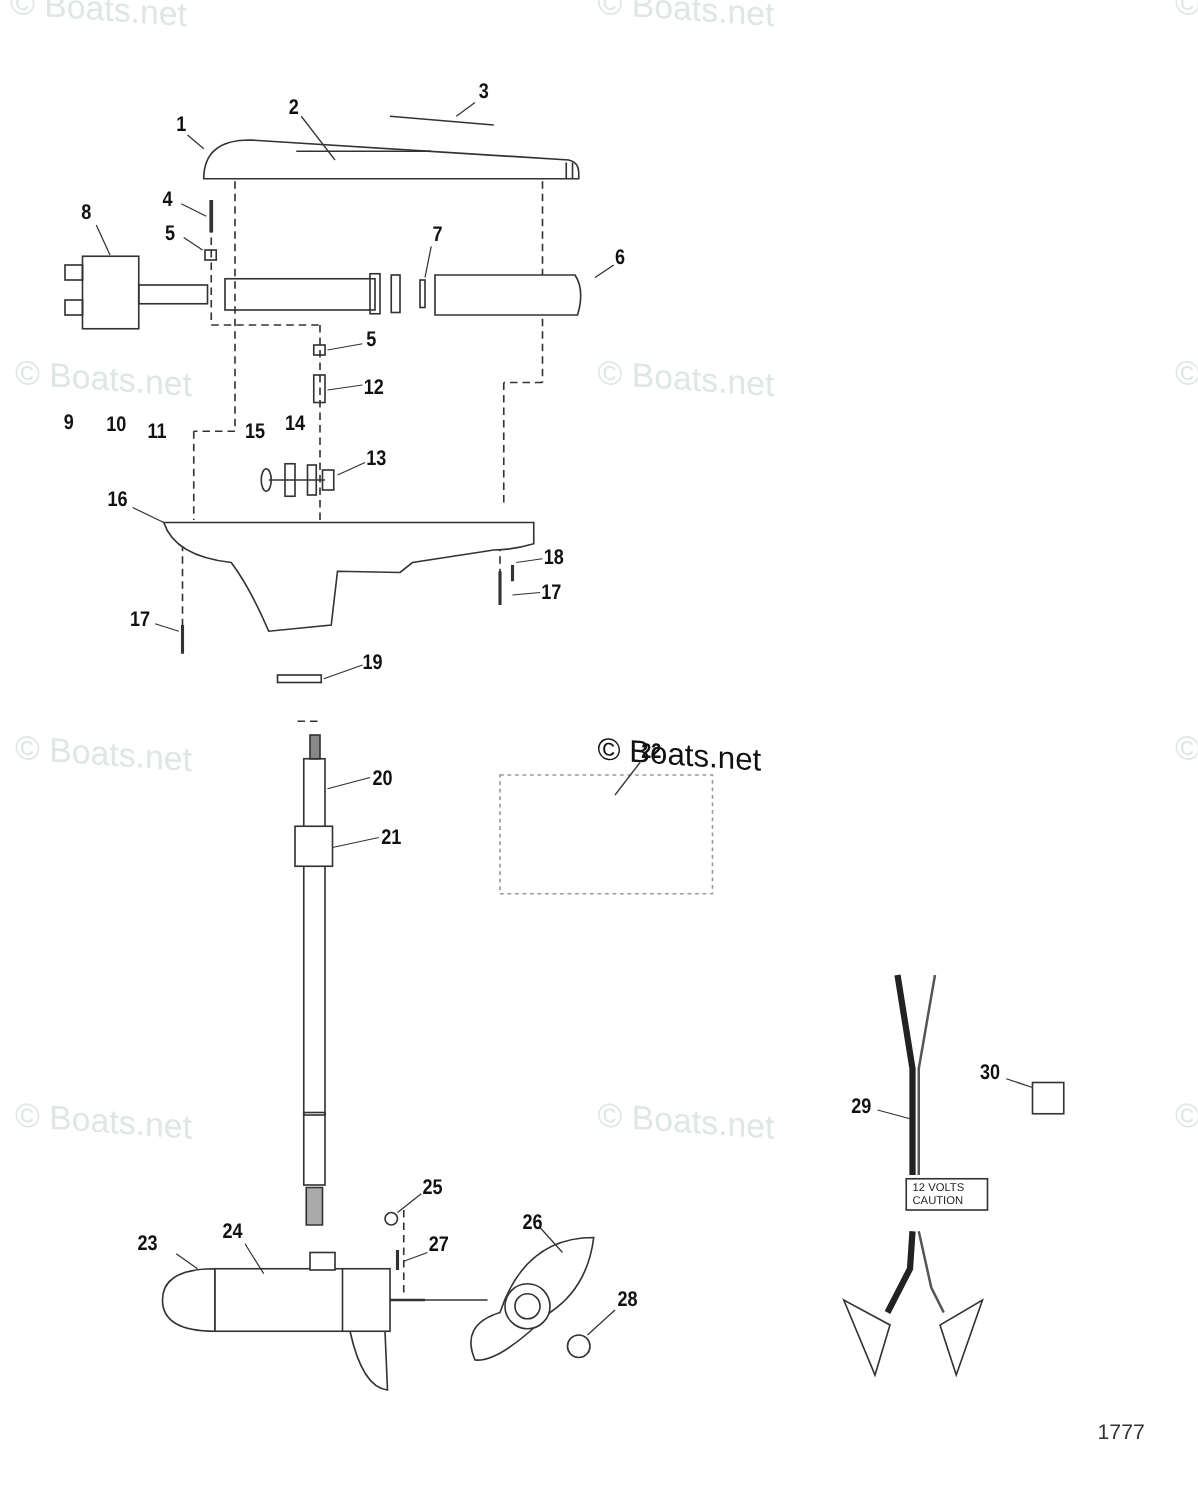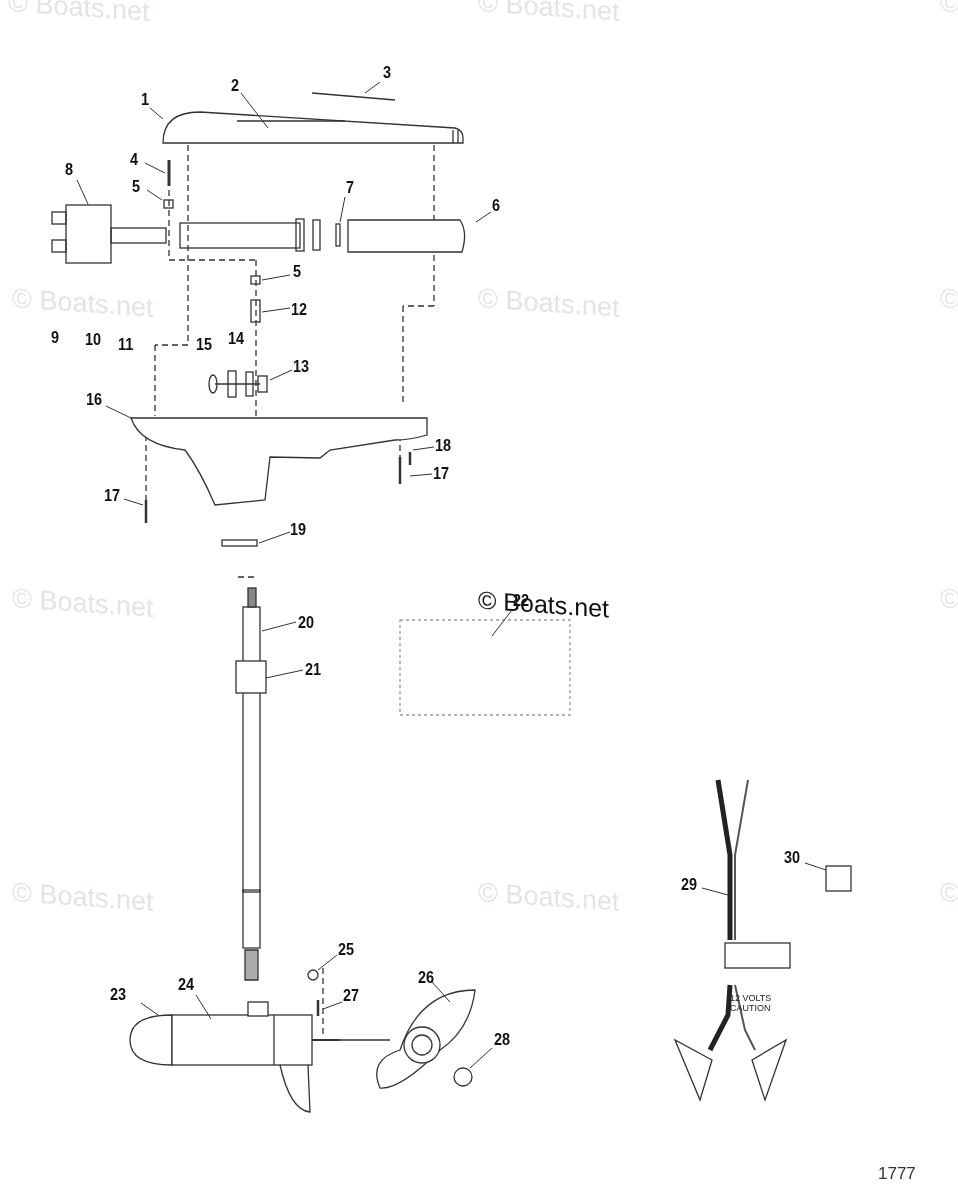--- a/index.html
+++ b/index.html
@@ -183,7 +183,7 @@
 <div class="lbl" style="left:681px;top:875px;">29</div>
 <div class="lbl" style="left:784px;top:848px;">30</div>
 
-<div class="caution" style="left:730px;top:945px;margin-top:48px;">
+<div class="caution" style="left:730px;top:945px;">
   <div>12 VOLTS</div>
   <div>CAUTION</div>
 </div>

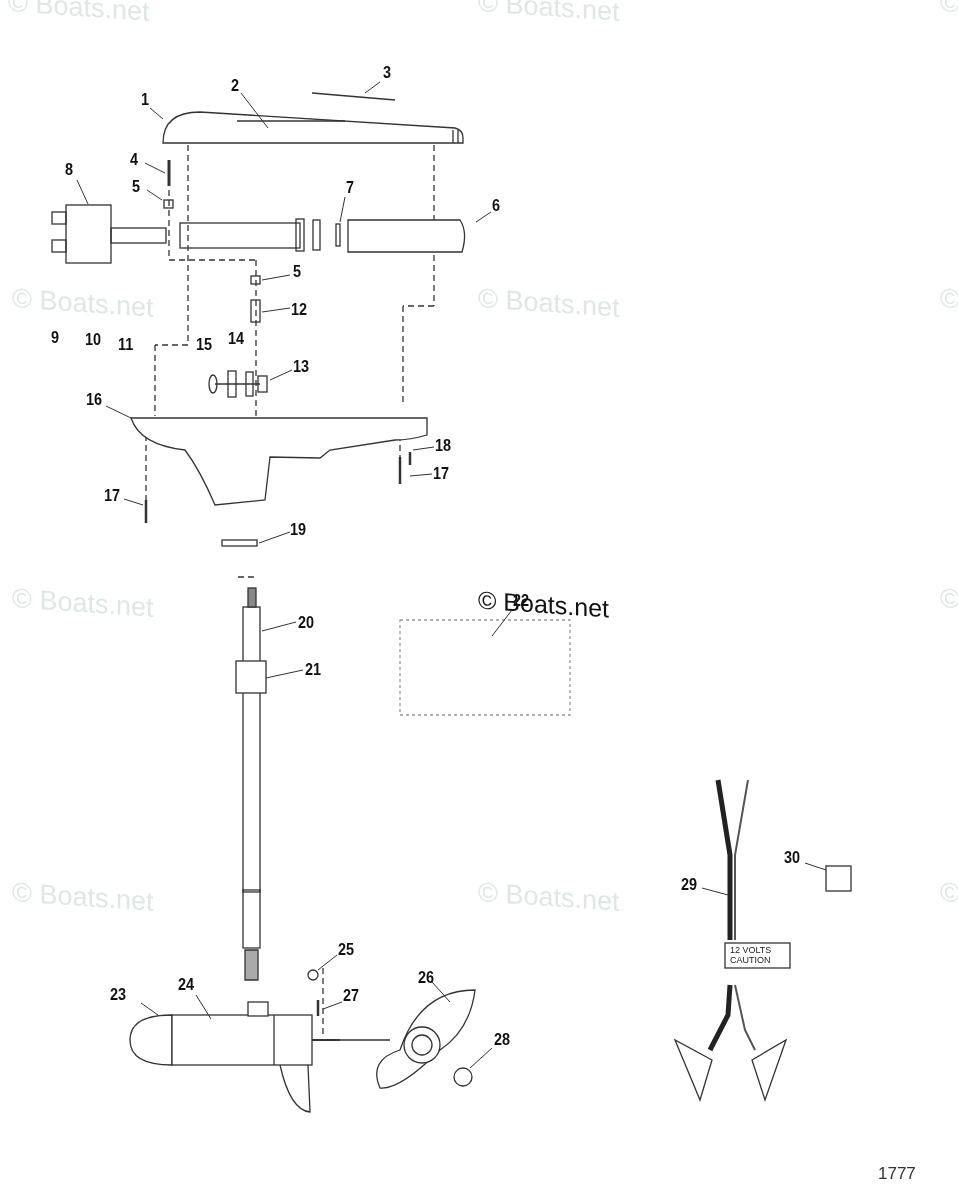--- a/index.html
+++ b/index.html
@@ -188,6 +188,6 @@
   <div>CAUTION</div>
 </div>
 
-<div class="figno" style="left:878px;top:1164px;">1777</div>
+<div class="figno" style="left:878px;top:1136px;">1777</div>
 
 </body></html>

